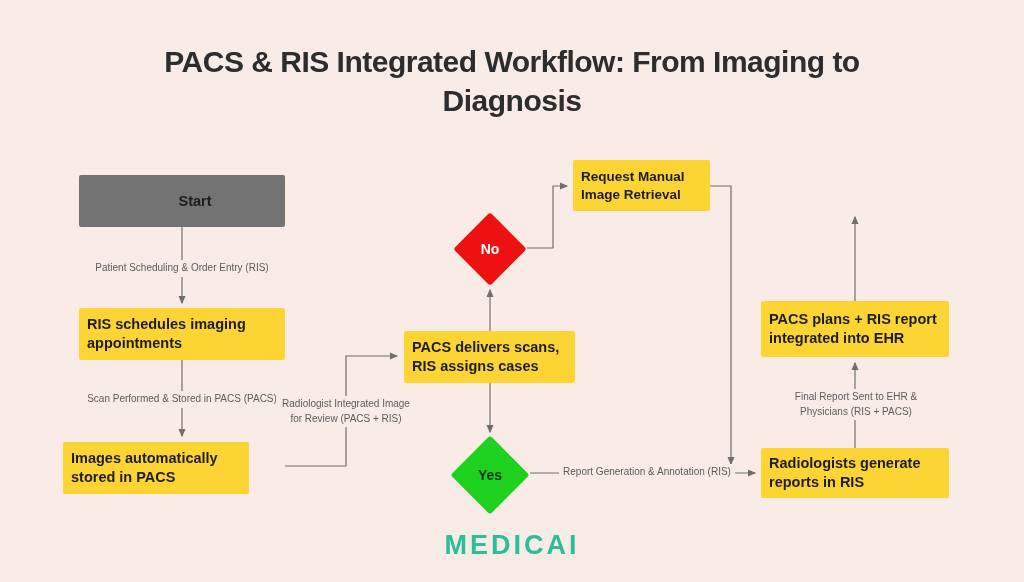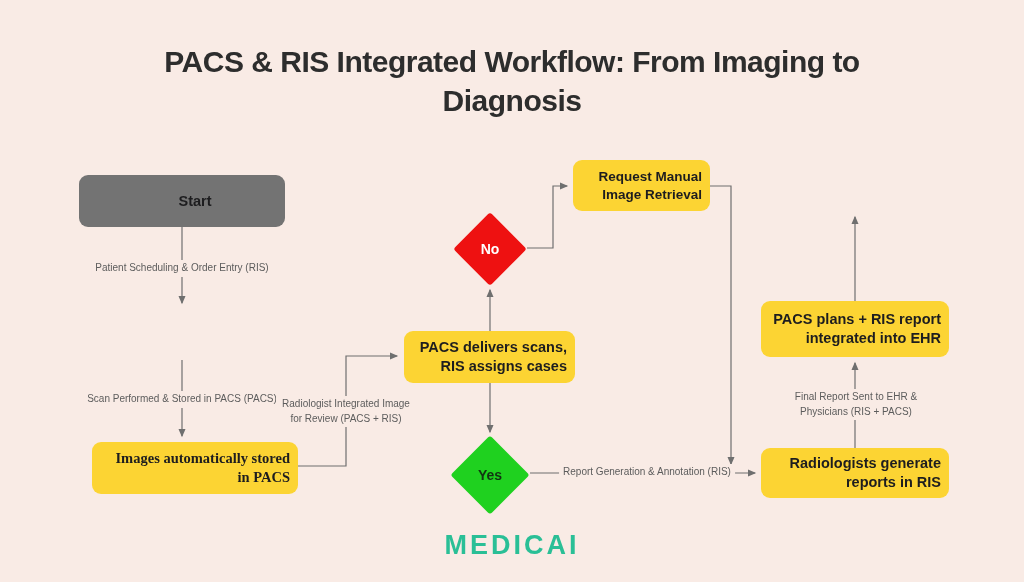--- a/index.html
+++ b/index.html
@@ -25,12 +25,12 @@
   .node{
     position:absolute;
     display:flex;align-items:center;justify-content:center;
-    text-align:right;
+    text-align:left;
     font-weight:bold;
     font-size:14.5px;
     line-height:1.3;
     color:#1d1d1f;
-    border-radius:9px;
+    border-radius:2px;
     padding:2px 8px;
     box-sizing:border-box;
   }

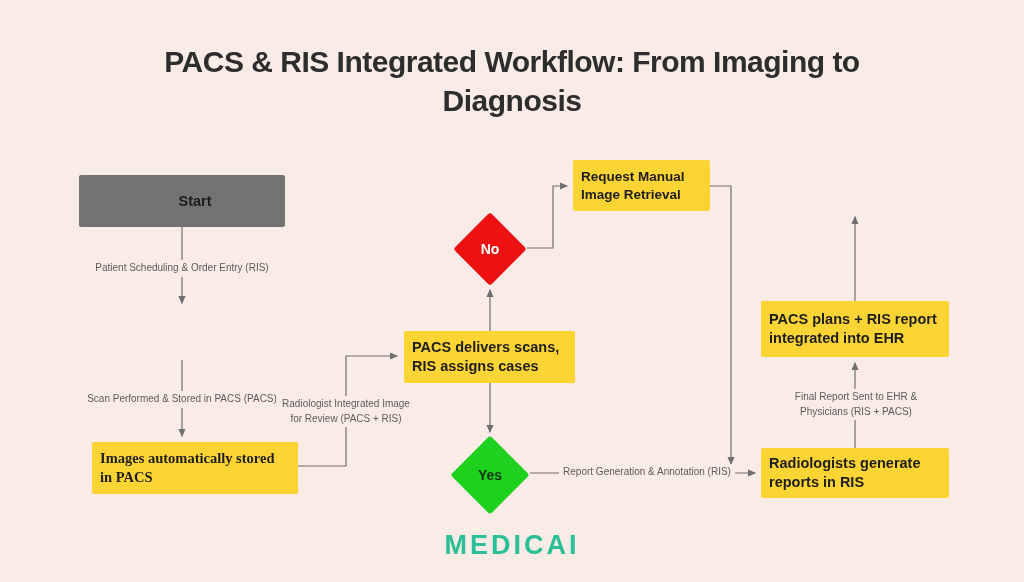--- a/index.html
+++ b/index.html
@@ -102,6 +102,7 @@
 
   <div class="node purple" style="left:79px;top:175px;width:206px;height:52px;">Start</div>
 
+  <div class="node yellow" style="left:79px;top:308px;width:206px;height:52px;">RIS schedules imaging appointments</div>
 
   <div class="node yellow" style="left:92px;top:442px;width:206px;height:52px;font-family:Liberation Serif, serif;">Images automatically stored in PACS</div>
 

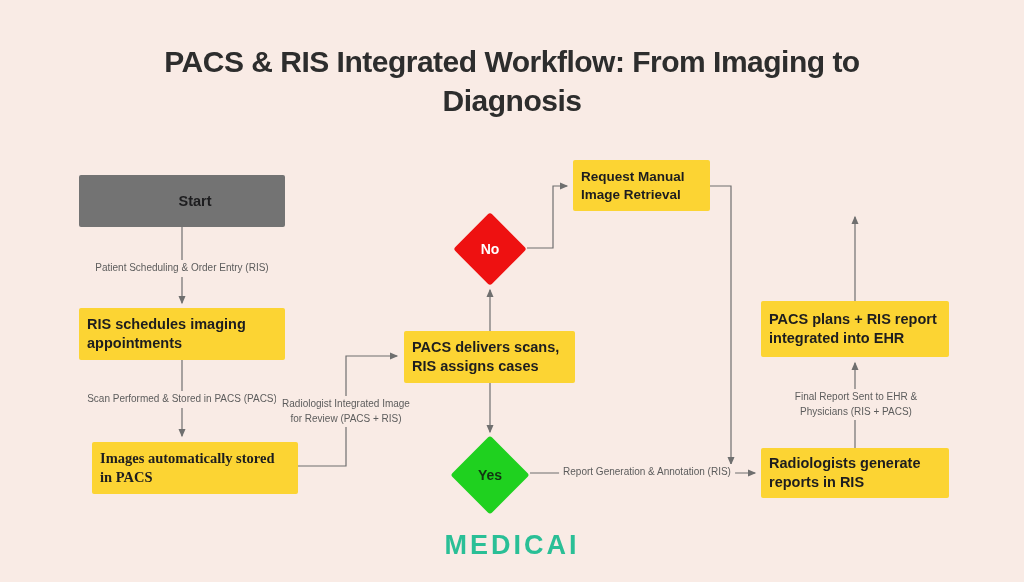--- a/index.html
+++ b/index.html
@@ -104,7 +104,7 @@
 
   <div class="node yellow" style="left:79px;top:308px;width:206px;height:52px;">RIS schedules imaging appointments</div>
 
-  <div class="node yellow" style="left:92px;top:442px;width:206px;height:52px;font-family:Liberation Serif, serif;">Images automatically stored in PACS</div>
+  <div class="node yellow" style="left:63px;top:442px;width:186px;height:52px;">Images automatically stored in PACS</div>
 
   <div class="node yellow" style="left:404px;top:331px;width:171px;height:52px;">PACS delivers scans, RIS assigns cases</div>
 

